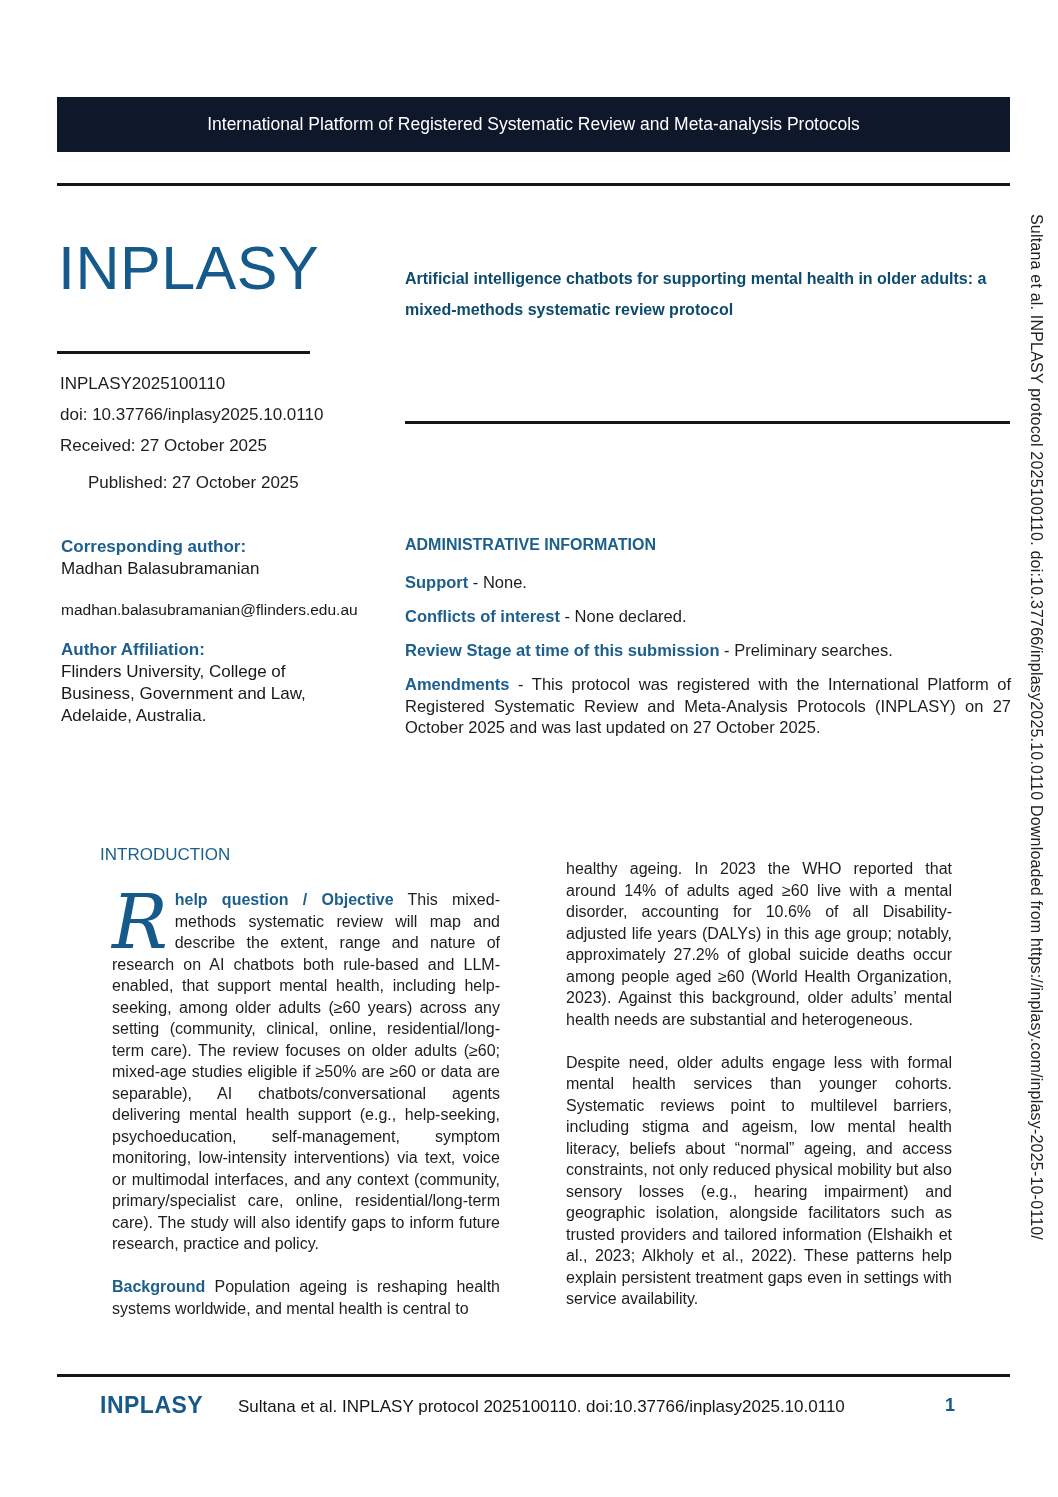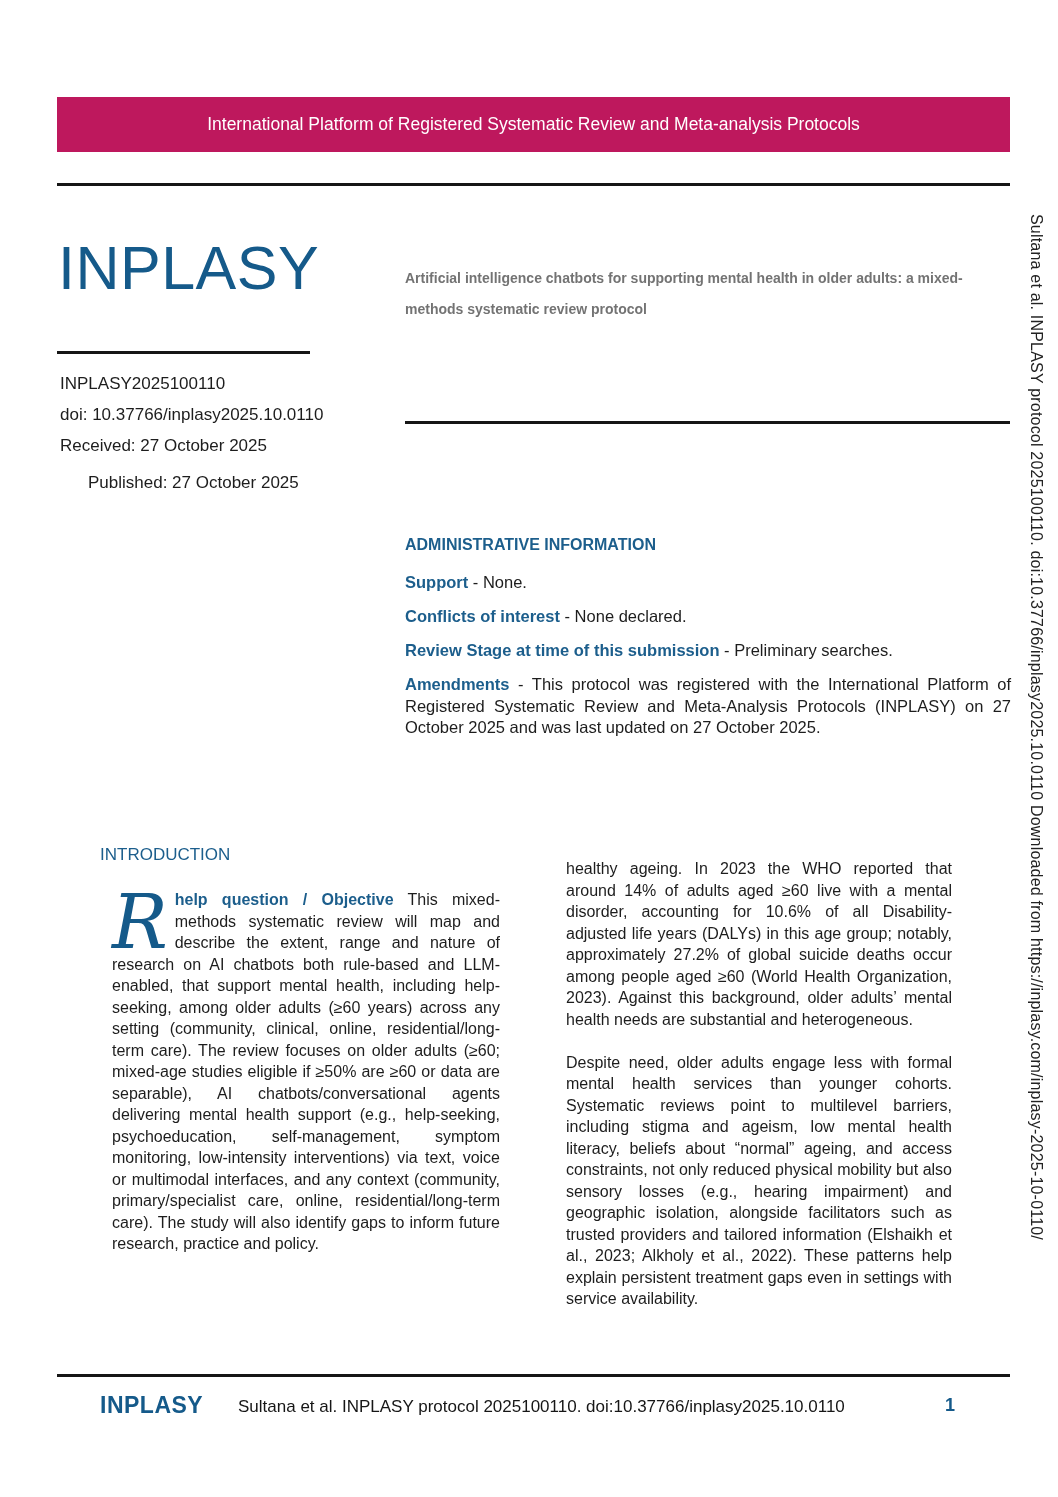--- a/index.html
+++ b/index.html
@@ -9,7 +9,7 @@
   }
   .banner {
     position:absolute; left:57px; top:97px; width:953px; height:55px;
-    background:#be185d; color:#ffffff; font-size:17.5px;
+    background:#0f172a; color:#ffffff; font-size:17.5px;
     display:flex; align-items:center; justify-content:center;
   }
   .rule { position:absolute; background:#161616; }

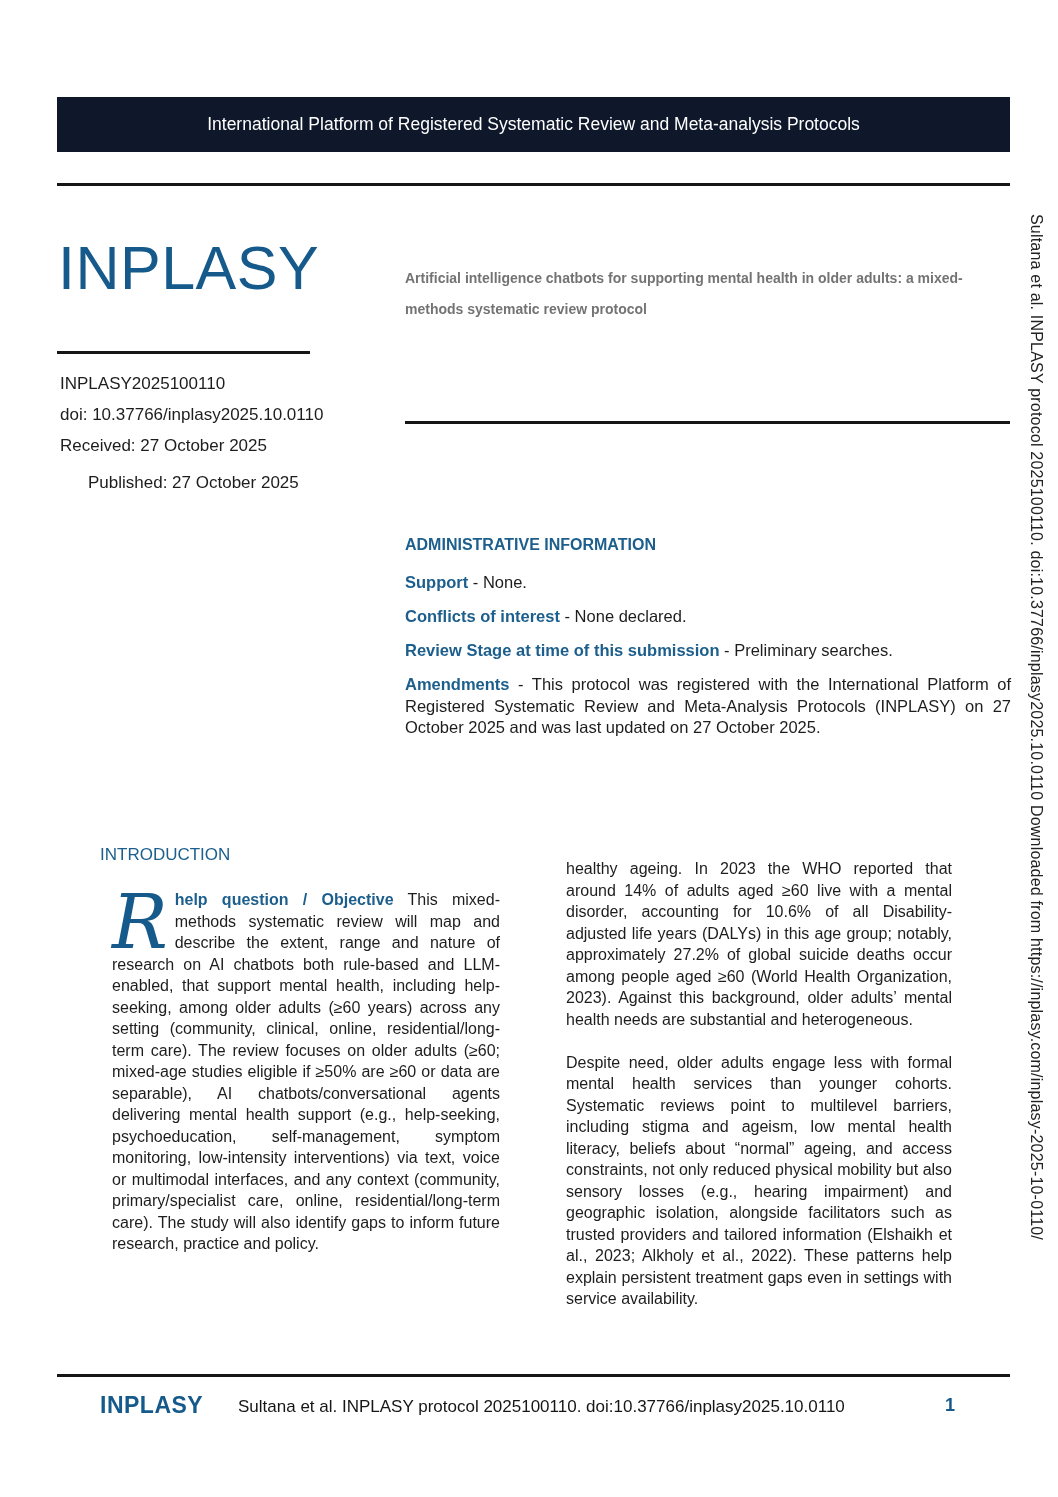--- a/index.html
+++ b/index.html
@@ -28,7 +28,7 @@
 
   .title {
     position:absolute; left:405px; top:263px; width:582px;
-    font-size:14px; font-weight:bold; color:#737373; line-height:31px;
+    font-size:16px; font-weight:bold; color:#0c4a6e; line-height:31px;
   }
   .authors { position:absolute; left:407px; top:453px; font-size:17px; color:#1d1d1d; }
 

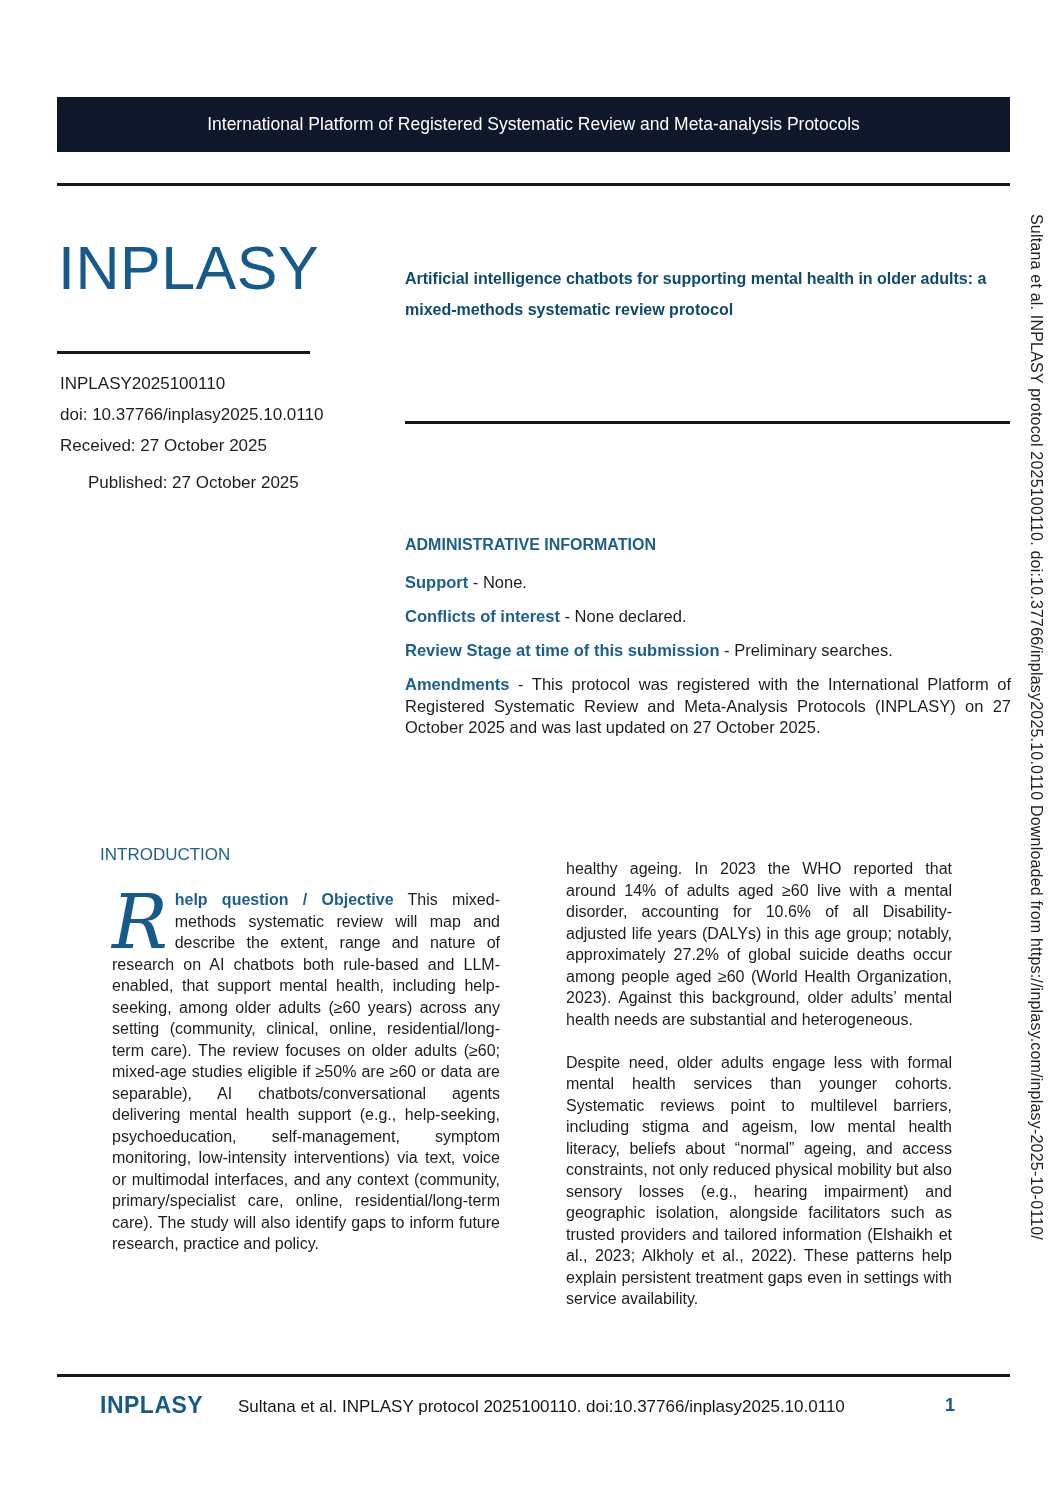--- a/index.html
+++ b/index.html
@@ -92,6 +92,13 @@
   <div class="title">Artificial intelligence chatbots for supporting mental health in older adults: a mixed-methods systematic review protocol</div>
   <div class="rule rule-title"></div>
 
+  <div class="contact">
+    <div class="blue-b">Corresponding author:</div>
+    <div>Madhan Balasubramanian</div>
+    <div class="email">madhan.balasubramanian@flinders.edu.au</div>
+    <div class="blue-b">Author Affiliation:</div>
+    <div>Flinders University, College of Business, Government and Law, Adelaide, Australia.</div>
+  </div>
 
   <div class="admin">
     <div class="admin-heading blue-b">ADMINISTRATIVE INFORMATION</div>

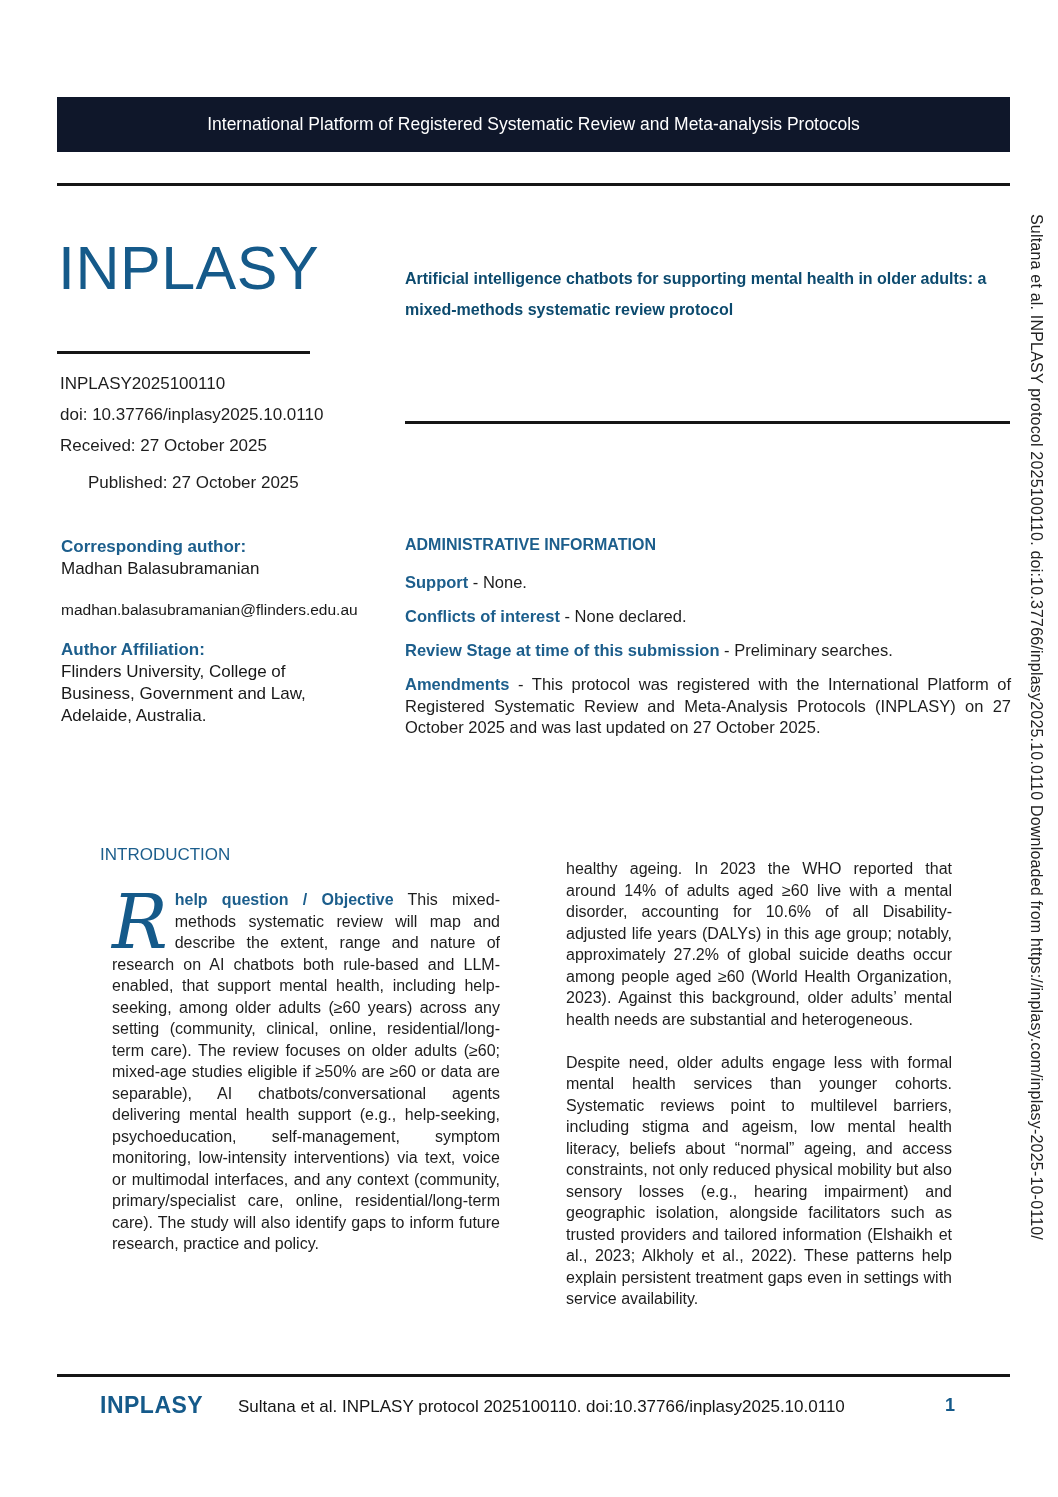--- a/index.html
+++ b/index.html
@@ -128,6 +128,10 @@
         <span class="blue-b">help question / Objective</span>
         <span>This mixed-methods systematic review will map and describe the extent, range and nature of research on AI chatbots both rule-based and LLM-enabled, that support mental health, including help-seeking, among older adults (≥60 years) across any setting (community, clinical, online, residential/long-term care). The review focuses on older adults (≥60; mixed-age studies eligible if ≥50% are ≥60 or data are separable), AI chatbots/conversational agents delivering mental health support (e.g., help-seeking, psychoeducation, self-management, symptom monitoring, low-intensity interventions) via text, voice or multimodal interfaces, and any context (community, primary/specialist care, online, residential/long-term care). The study will also identify gaps to inform future research, practice and policy.</span>
       </p>
+      <p class="p2">
+        <span class="blue-b">Background</span>
+        <span>Population ageing is reshaping health systems worldwide, and mental health is central to</span>
+      </p>
     </div>
     <div class="intro-col2">
       <p>healthy ageing. In 2023 the WHO reported that around 14% of adults aged ≥60 live with a mental disorder, accounting for 10.6% of all Disability-adjusted life years (DALYs) in this age group; notably, approximately 27.2% of global suicide deaths occur among people aged ≥60 (World Health Organization, 2023). Against this background, older adults’ mental health needs are substantial and heterogeneous.</p>

